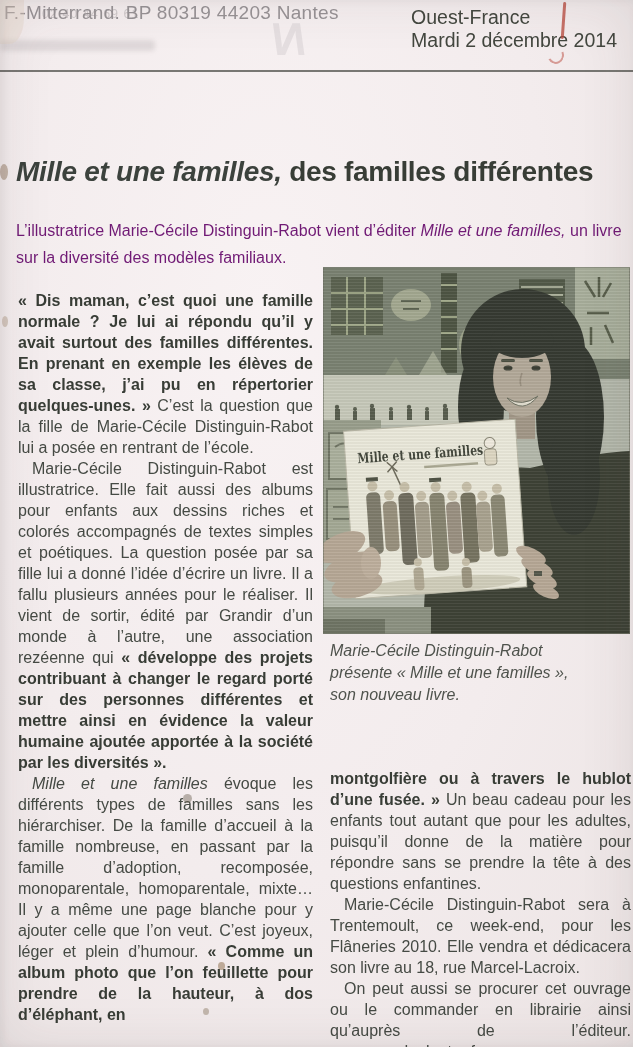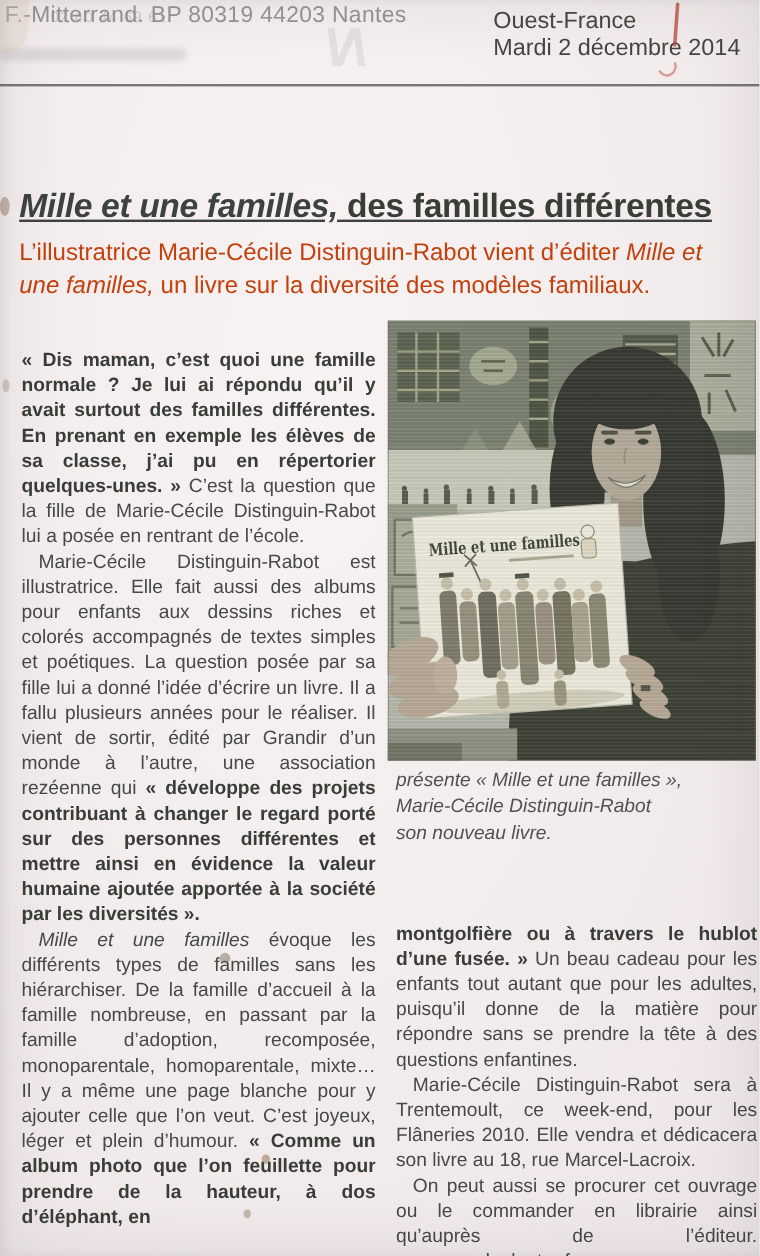--- a/index.html
+++ b/index.html
@@ -18,7 +18,7 @@
   .masthead-right{right:16px;top:6px;text-align:left;font-size:19.5px;line-height:23px;color:#43473f;}
   .rule{left:0;top:70px;width:633px;height:2px;background:#62625d;opacity:.85;}
   
-  .headline{left:16px;top:156px;width:606px;font-size:28px;font-weight:700;color:#3c423d;letter-spacing:-.3px;text-decoration:underline;}
+  .headline{left:16px;top:156px;width:606px;font-size:28px;font-weight:700;color:#3c423d;letter-spacing:-.3px;}
   .standfirst{left:16px;top:198px;width:608px;font-size:20px;line-height:27px;color:#c2410c;}
   
   .col{font-size:16px;line-height:21px;text-align:justify;overflow:hidden;margin-top:24px;}

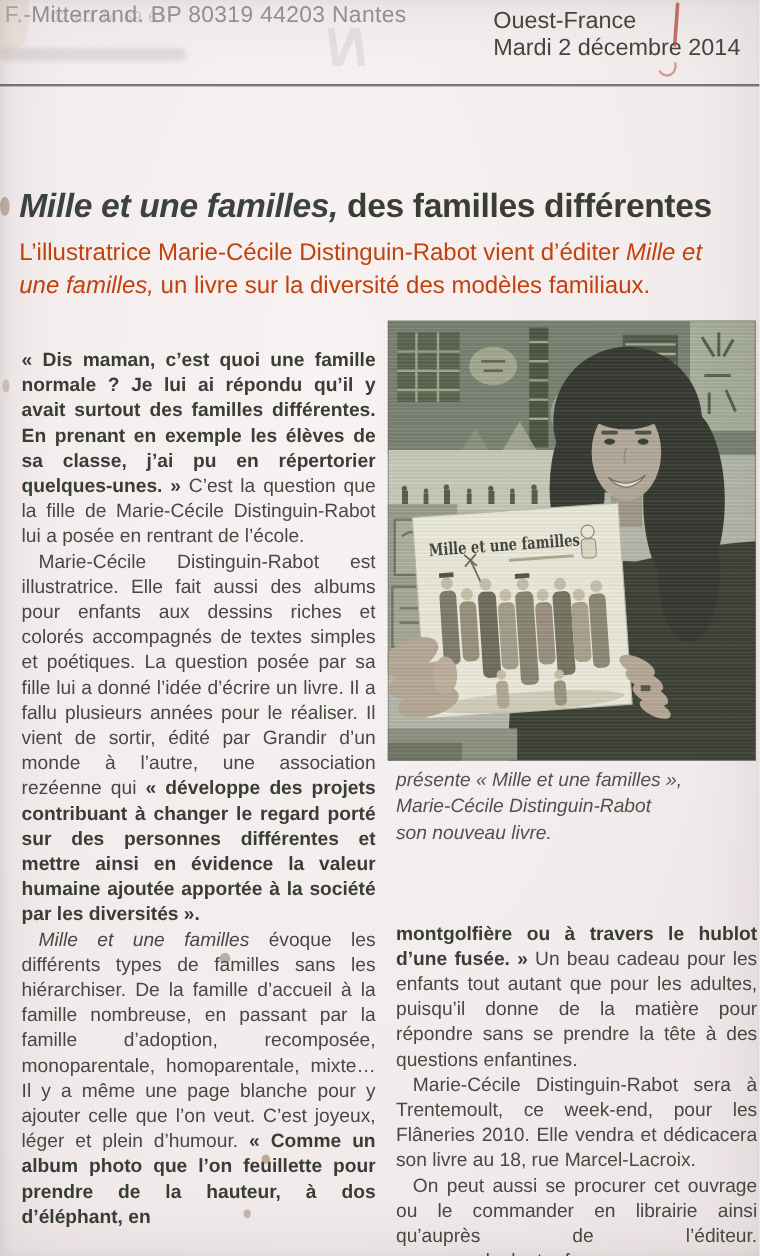--- a/index.html
+++ b/index.html
@@ -19,7 +19,7 @@
   .rule{left:0;top:70px;width:633px;height:2px;background:#62625d;opacity:.85;}
   
   .headline{left:16px;top:156px;width:606px;font-size:28px;font-weight:700;color:#3c423d;letter-spacing:-.3px;}
-  .standfirst{left:16px;top:198px;width:608px;font-size:20px;line-height:27px;color:#c2410c;}
+  .standfirst{left:16px;top:217px;width:608px;font-size:16px;line-height:27px;color:#701a75;}
   
   .col{font-size:16px;line-height:21px;text-align:justify;overflow:hidden;margin-top:24px;}
   .col-left{left:18px;top:266px;width:295px;height:781px;}

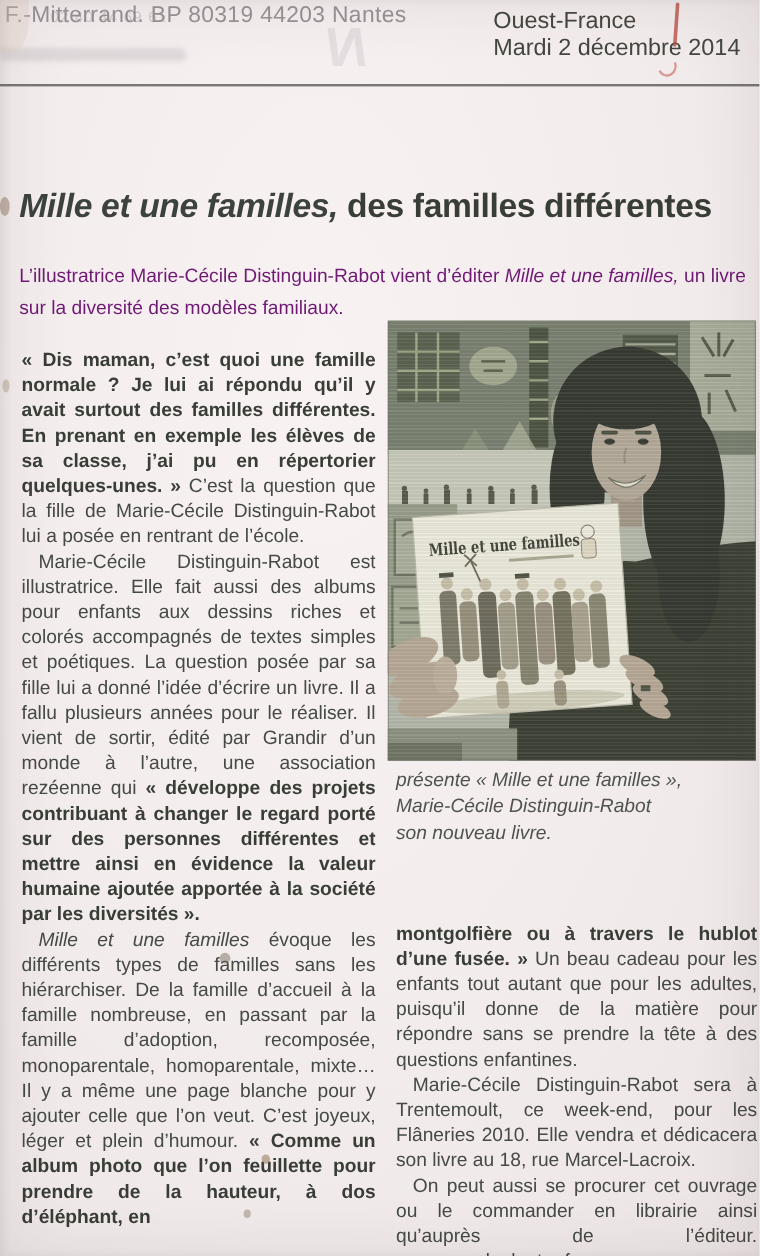--- a/index.html
+++ b/index.html
@@ -199,8 +199,8 @@
 </div>
 
 <div class="abs caption">
+  <div>Marie-Cécile Distinguin-Rabot</div>
   <div>présente « Mille et une familles »,</div>
-  <div>Marie-Cécile Distinguin-Rabot</div>
   <div>son nouveau livre.</div>
 </div>
 

